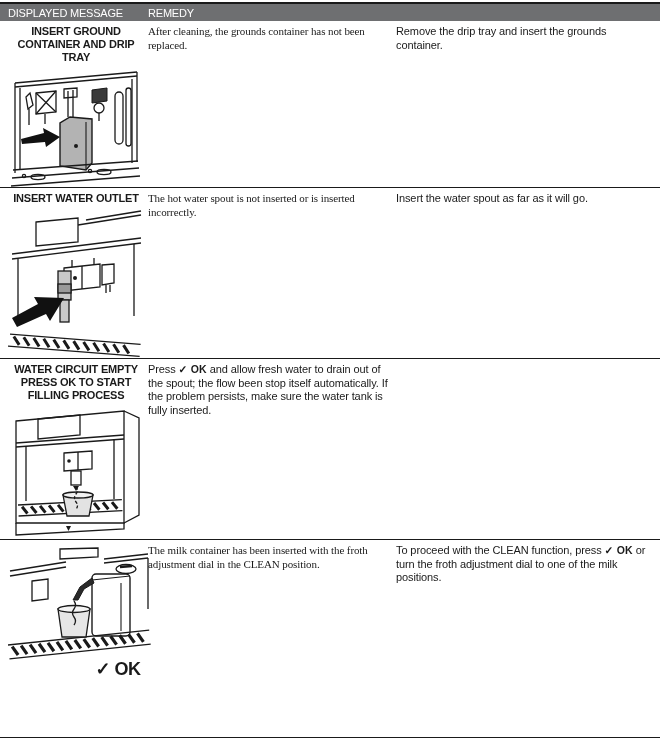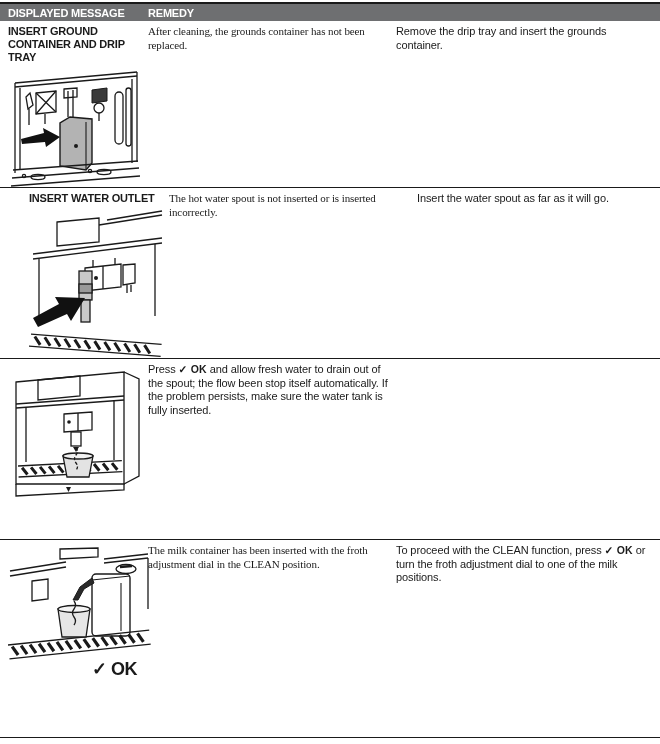--- a/index.html
+++ b/index.html
@@ -12,7 +12,7 @@
     height:19px; align-items:center;
   }
   .th {
-    color:#fff; font-weight:bold; font-size:11px; letter-spacing:-0.2px;
+    color:#fff; font-weight:normal; font-size:11px; letter-spacing:-0.2px;
     white-space:nowrap; overflow:hidden;
   }
   .th.c1 { padding-left:8px; }

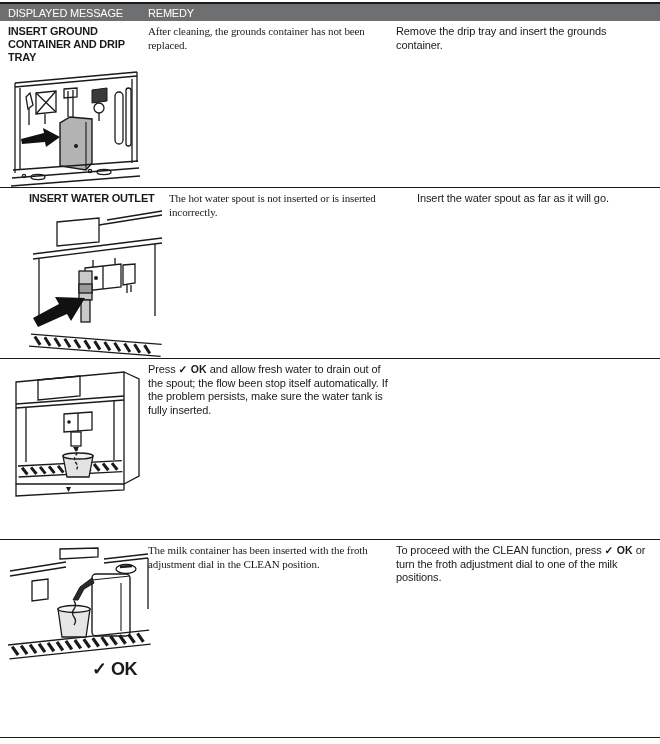--- a/index.html
+++ b/index.html
@@ -25,7 +25,7 @@
   .row.r3 { min-height:181px; }
   .row.r4 { min-height:198px; }
   .cell { padding-top:4px; font-size:11px; line-height:13.5px; letter-spacing:-0.1px; }
-  .cell.c1 { padding-left:8px; padding-right:4px; }
+  .cell.c1 { padding-left:8px; padding-right:4px;text-align:center; }
   .cell.c2 { padding-right:12px;font-family:Liberation Serif, serif; }
   .cell.c3 { padding-right:8px; }
   .msg { font-weight:bold; font-size:11px; line-height:13px; letter-spacing:-0.2px; }

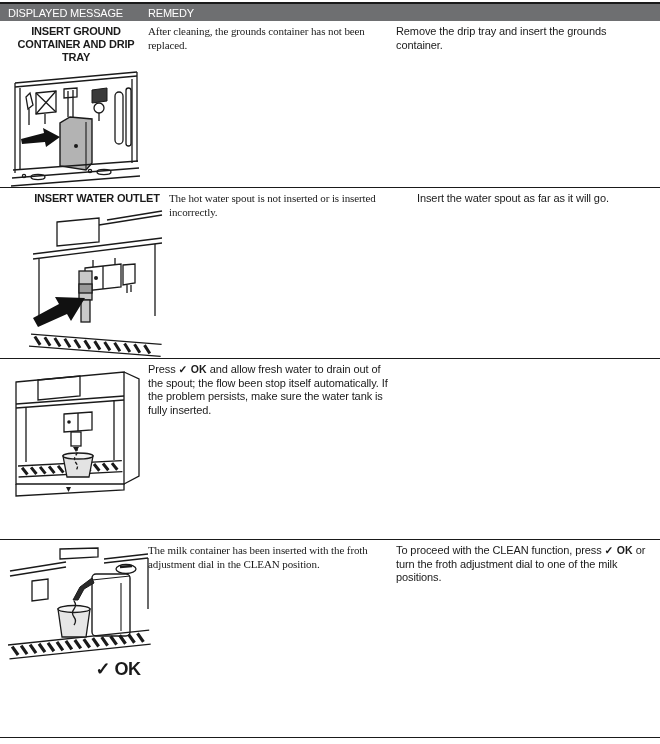--- a/index.html
+++ b/index.html
@@ -21,7 +21,7 @@
     border-bottom:1.5px solid #1a1a1a;
   }
   .row.r1 { min-height:164px; }
-  .row.r2 { min-height:168px;padding-left:21px; }
+  .row.r2 { min-height:168px; }
   .row.r3 { min-height:181px; }
   .row.r4 { min-height:198px; }
   .cell { padding-top:4px; font-size:11px; line-height:13.5px; letter-spacing:-0.1px; }

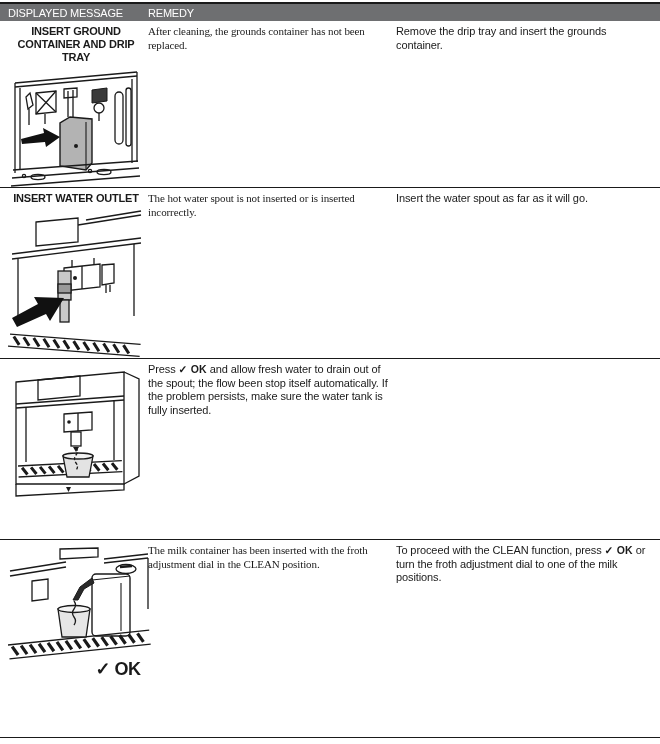--- a/index.html
+++ b/index.html
@@ -133,6 +133,7 @@
 
   <div class="row r3">
     <div class="cell c1">
+      <div class="msg">WATER CIRCUIT EMPTY PRESS OK TO START FILLING PROCESS</div>
       <svg class="illu" width="140" height="134" viewBox="0 0 140 134">
         <g fill="none" stroke="#1a1a1a" stroke-width="1.3">
           <path d="M8,16 L116,6 L116,118 L8,118 Z"></path>

